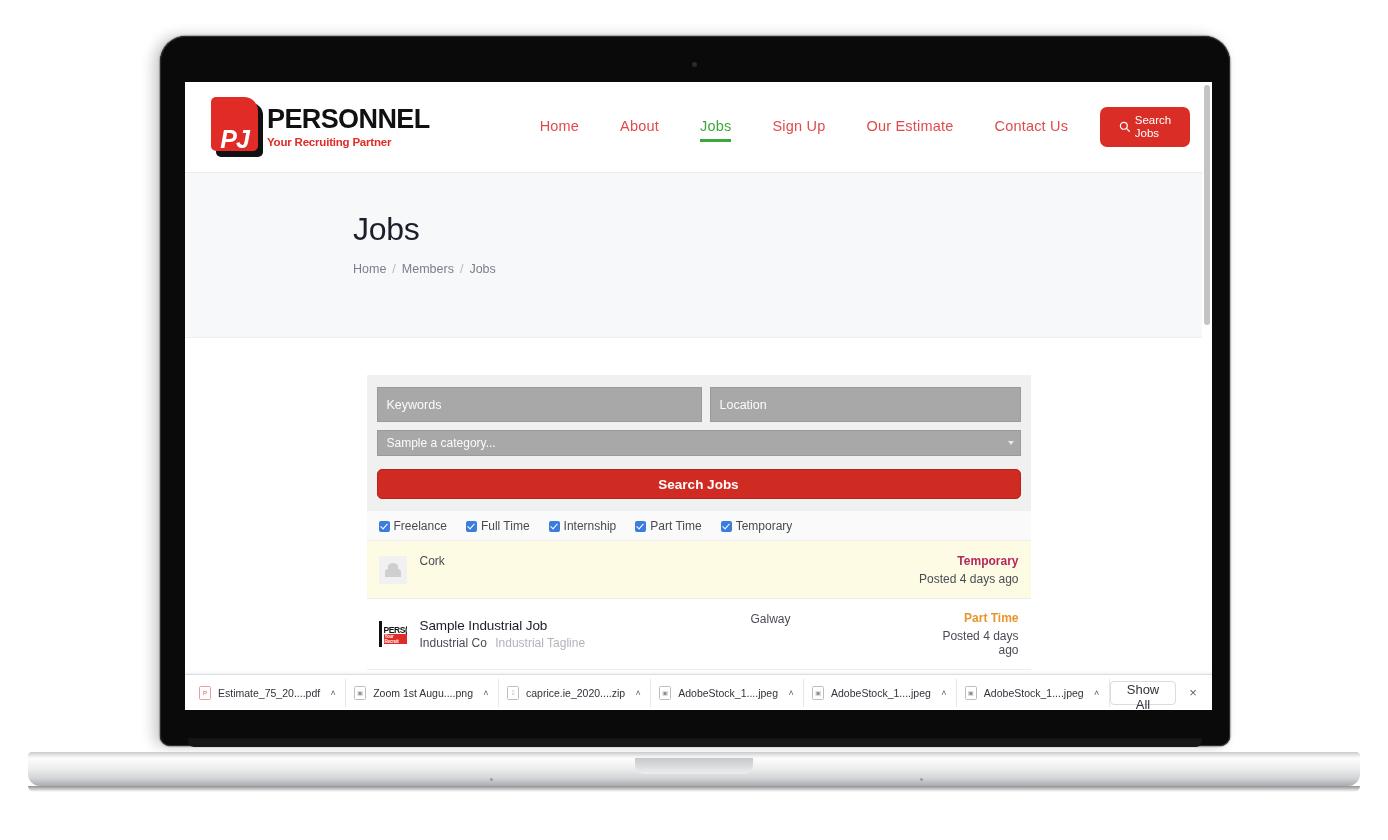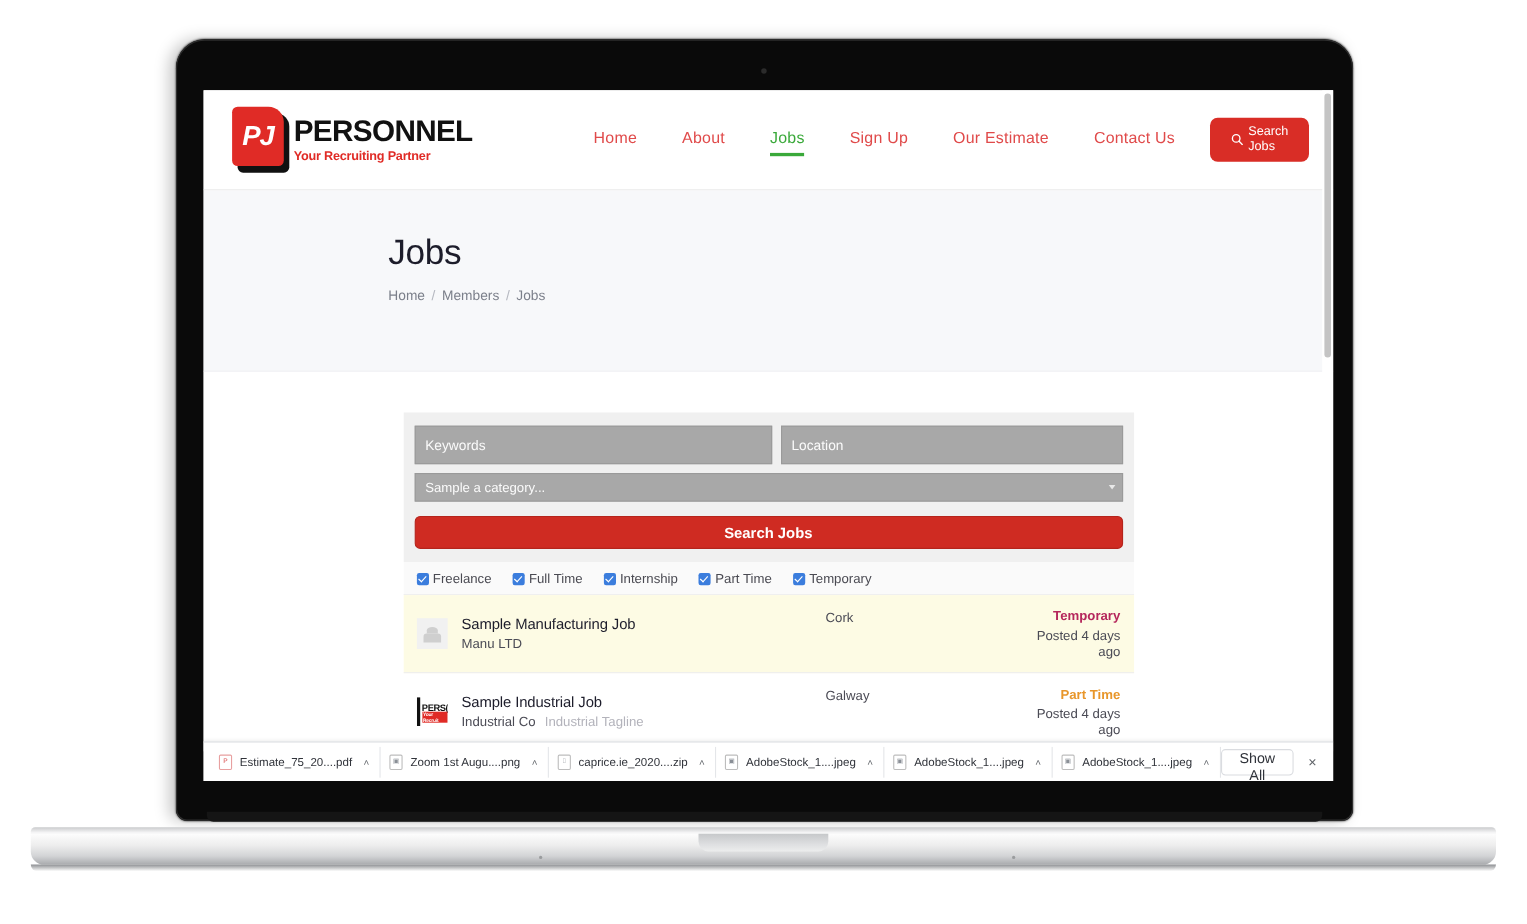--- a/index.html
+++ b/index.html
@@ -122,7 +122,7 @@
     background: #e02b26; border-radius: 5px 14px 5px 5px;
   }
   .logo-badge .pj {
-    position:absolute; left:0; top:0; width:47px; height:54px;
+    position:absolute; left:0; top:15px; width:47px; height:54px;
     display:flex; align-items:center; justify-content:center;
     color:#fff; font-weight:900; font-size:25px; letter-spacing:-1px;
     font-family:"Liberation Sans", sans-serif;

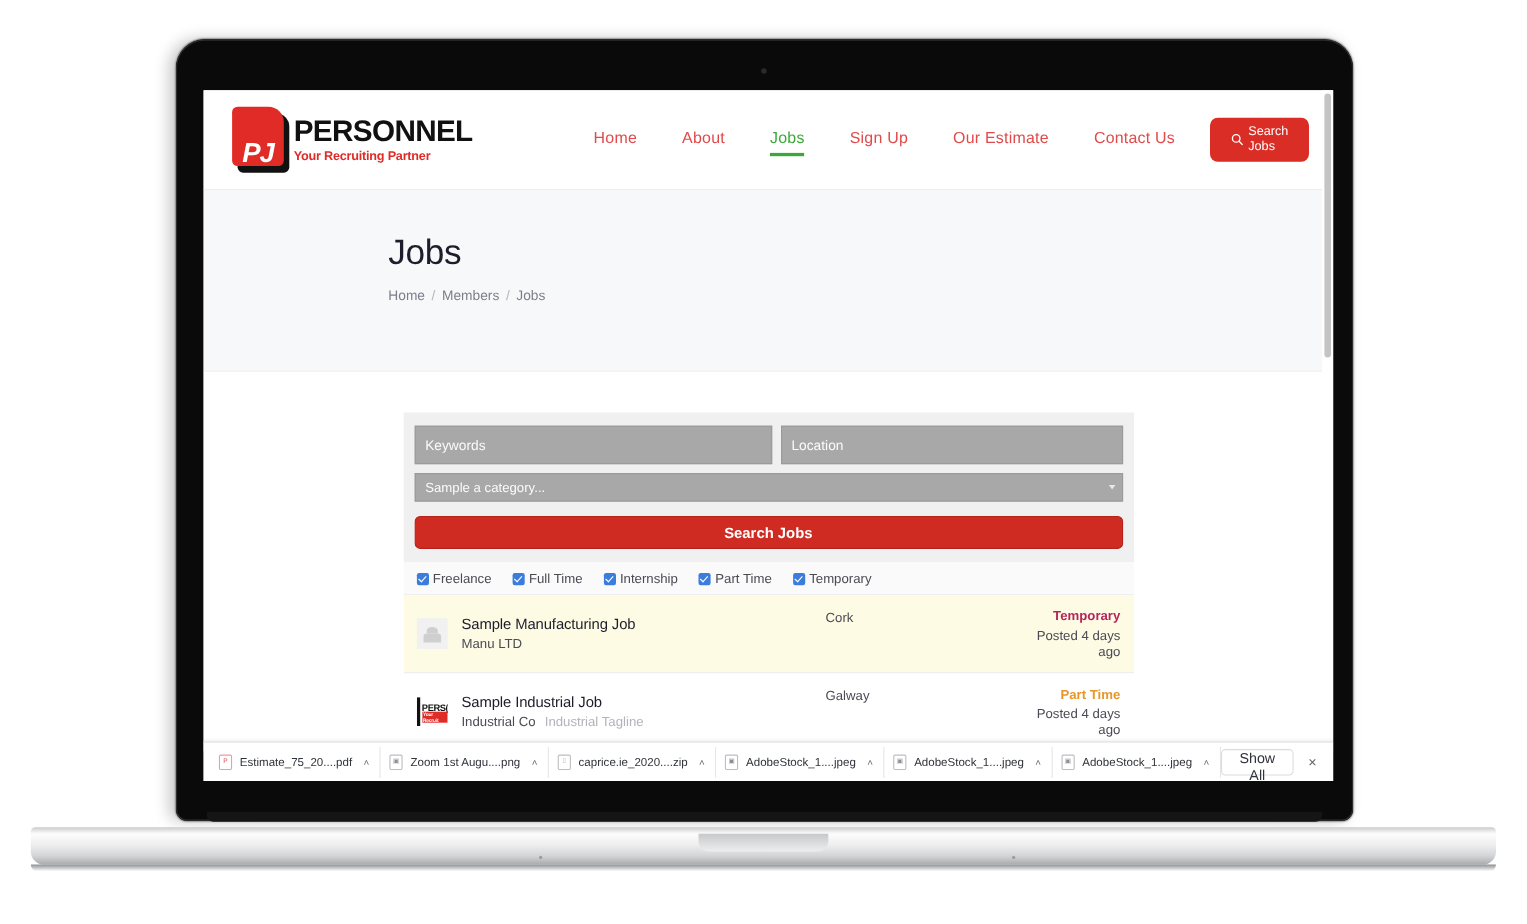--- a/index.html
+++ b/index.html
@@ -556,12 +556,6 @@
                 <div class="b"></div>
               </div>
           </div>
-          <div class="job-main">
-            <div class="job-title">Sample Manufacturing Job</div>
-            <div class="job-company">
-              <span>Manu LTD</span>
-            </div>
-          </div>
           <div class="job-location">Cork</div>
           <div class="job-meta">
             <div class="job-type temporary">Temporary</div>

